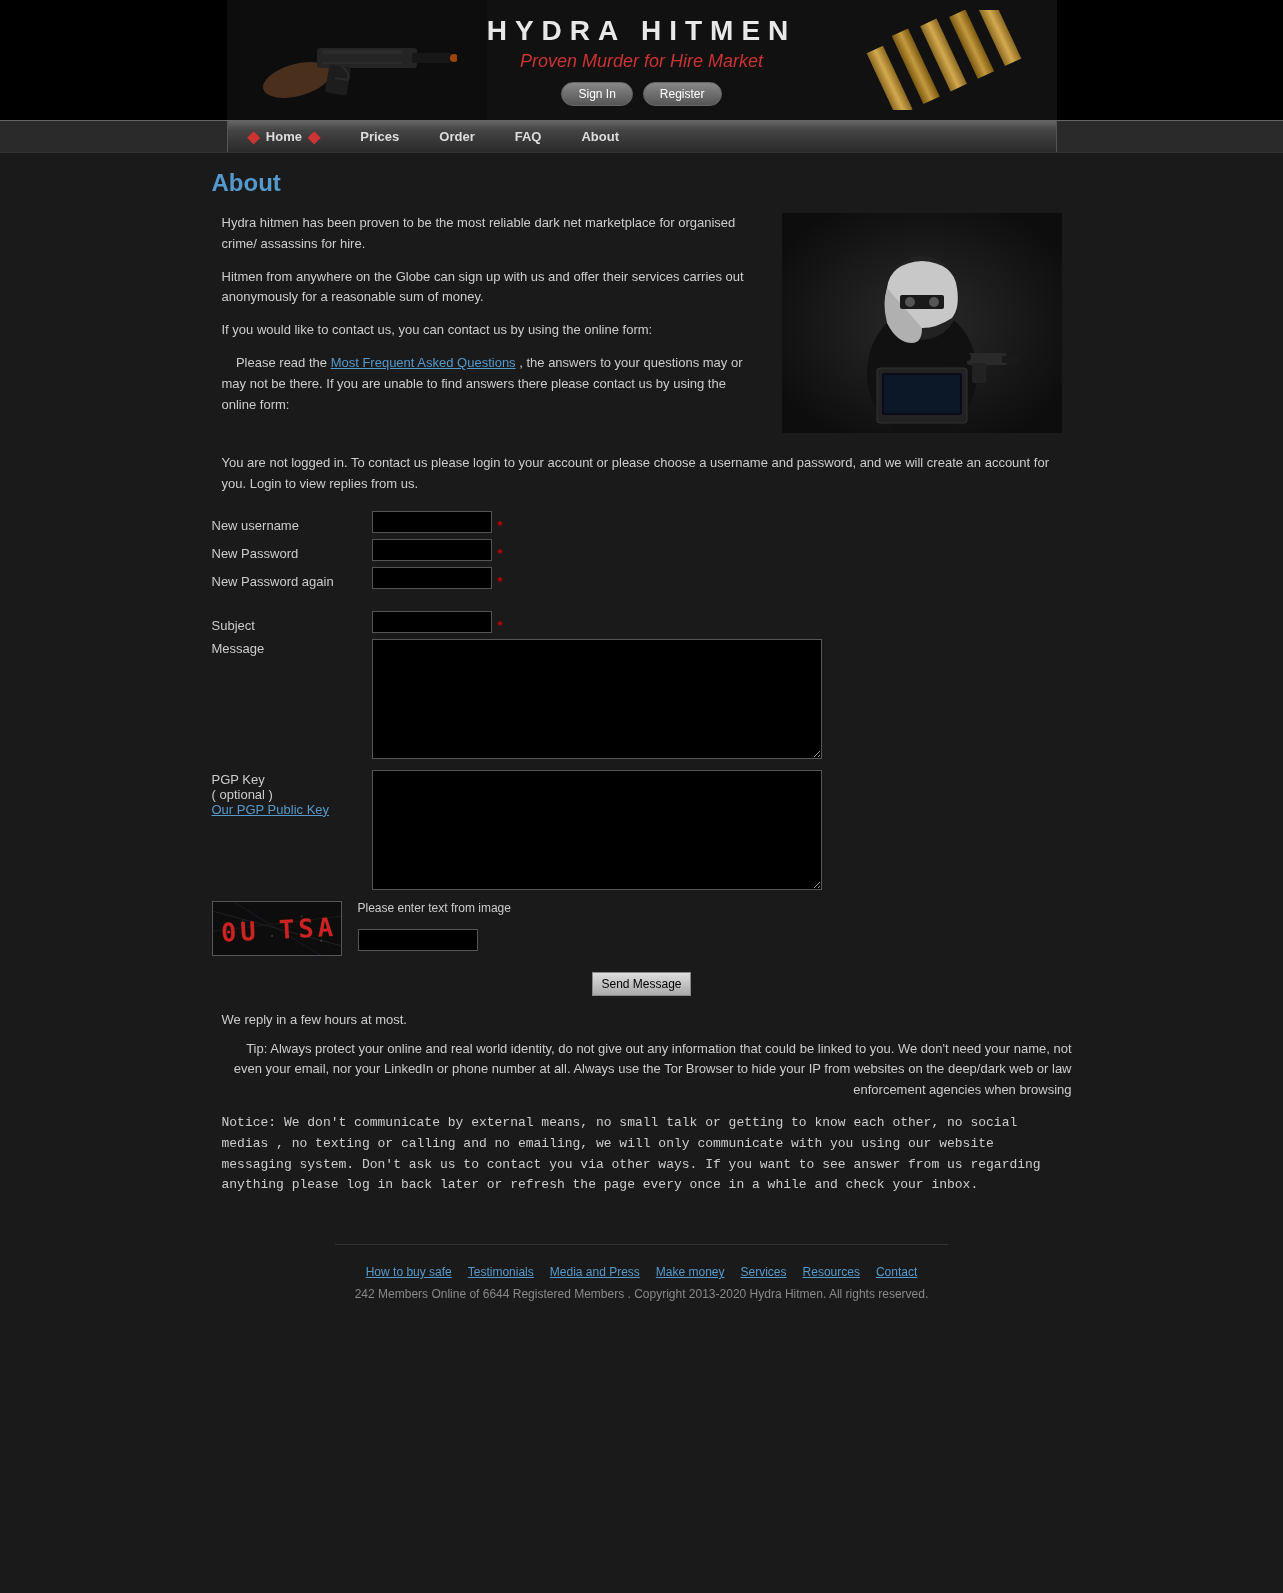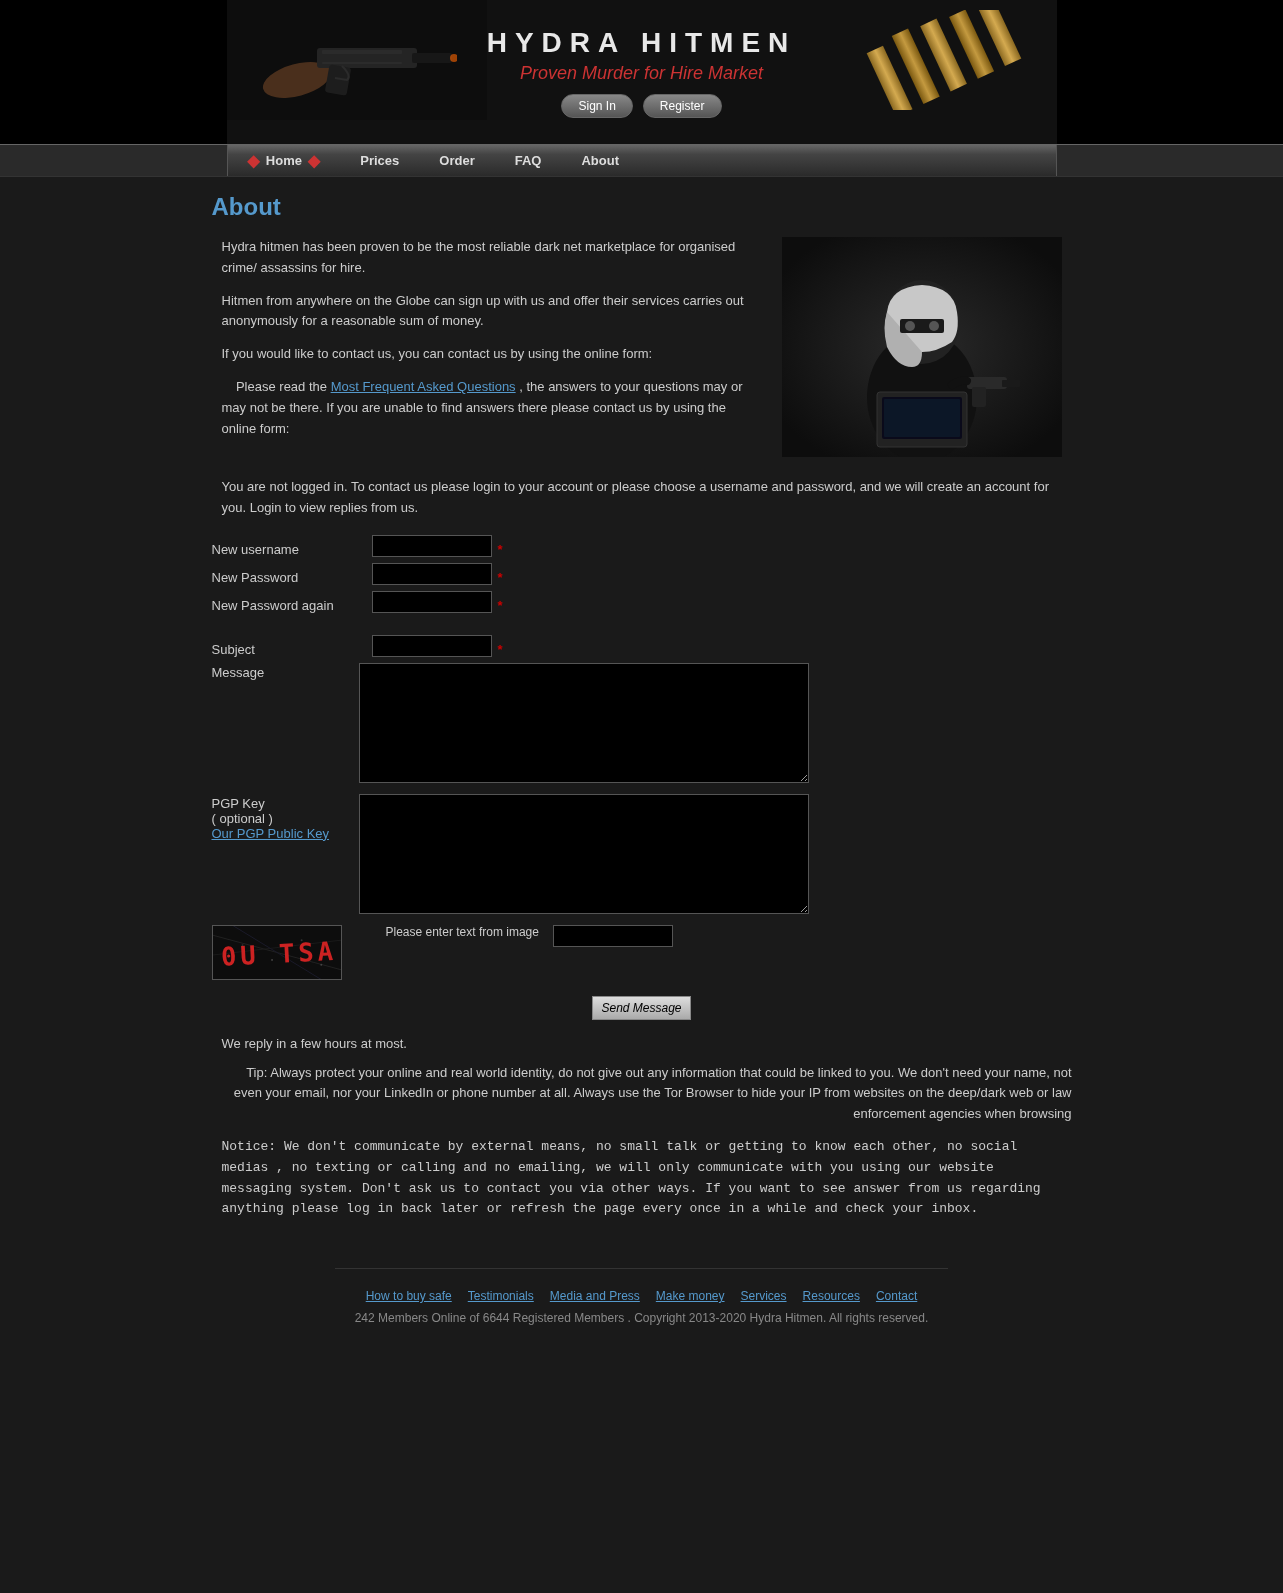--- a/index.html
+++ b/index.html
@@ -313,7 +313,7 @@
 
     .inner-banner {
       width: 830px;
-      height: 144px;
+      height: 120px;
       position: relative;
       background: #111;
       display: flex;

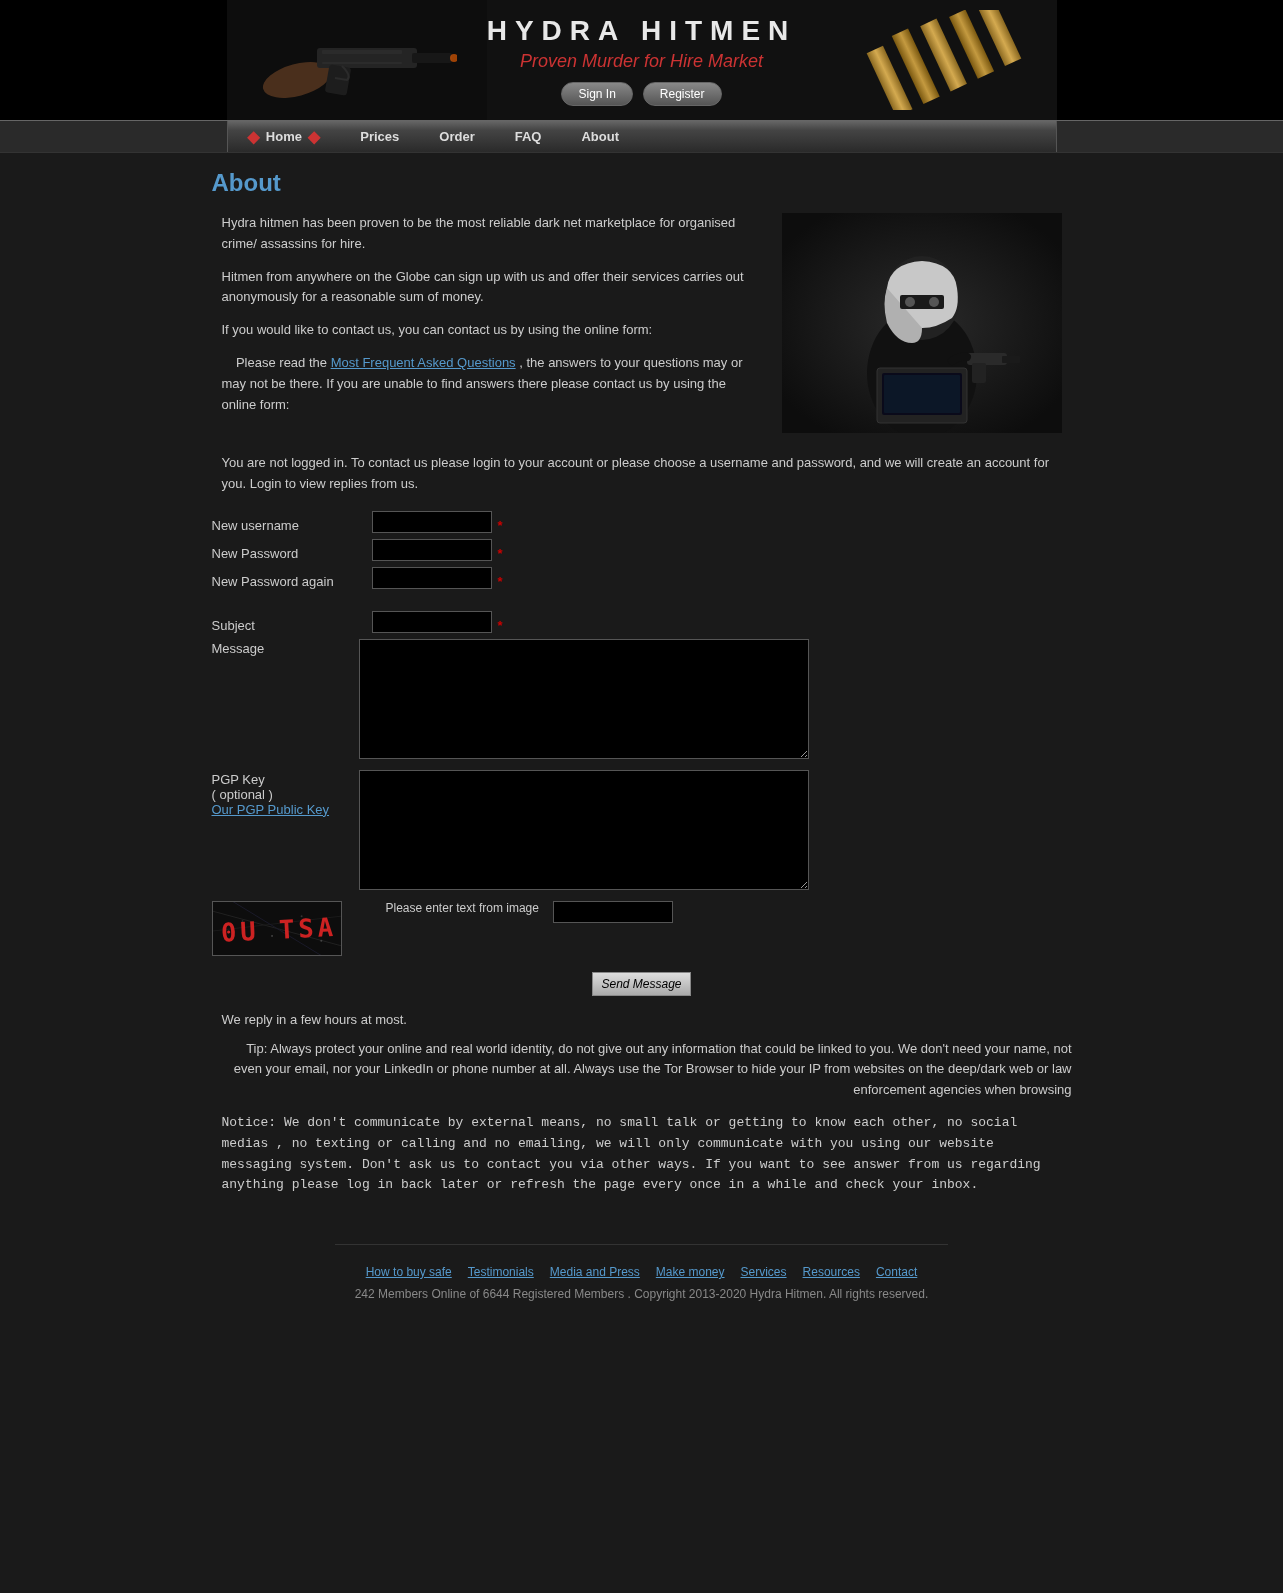--- a/index.html
+++ b/index.html
@@ -388,7 +388,7 @@
     }
 
     .msg-label {
-      width: 147px;
+      width: 160px;
       flex-shrink: 0;
       color: #ccc;
       font-size: 13px;

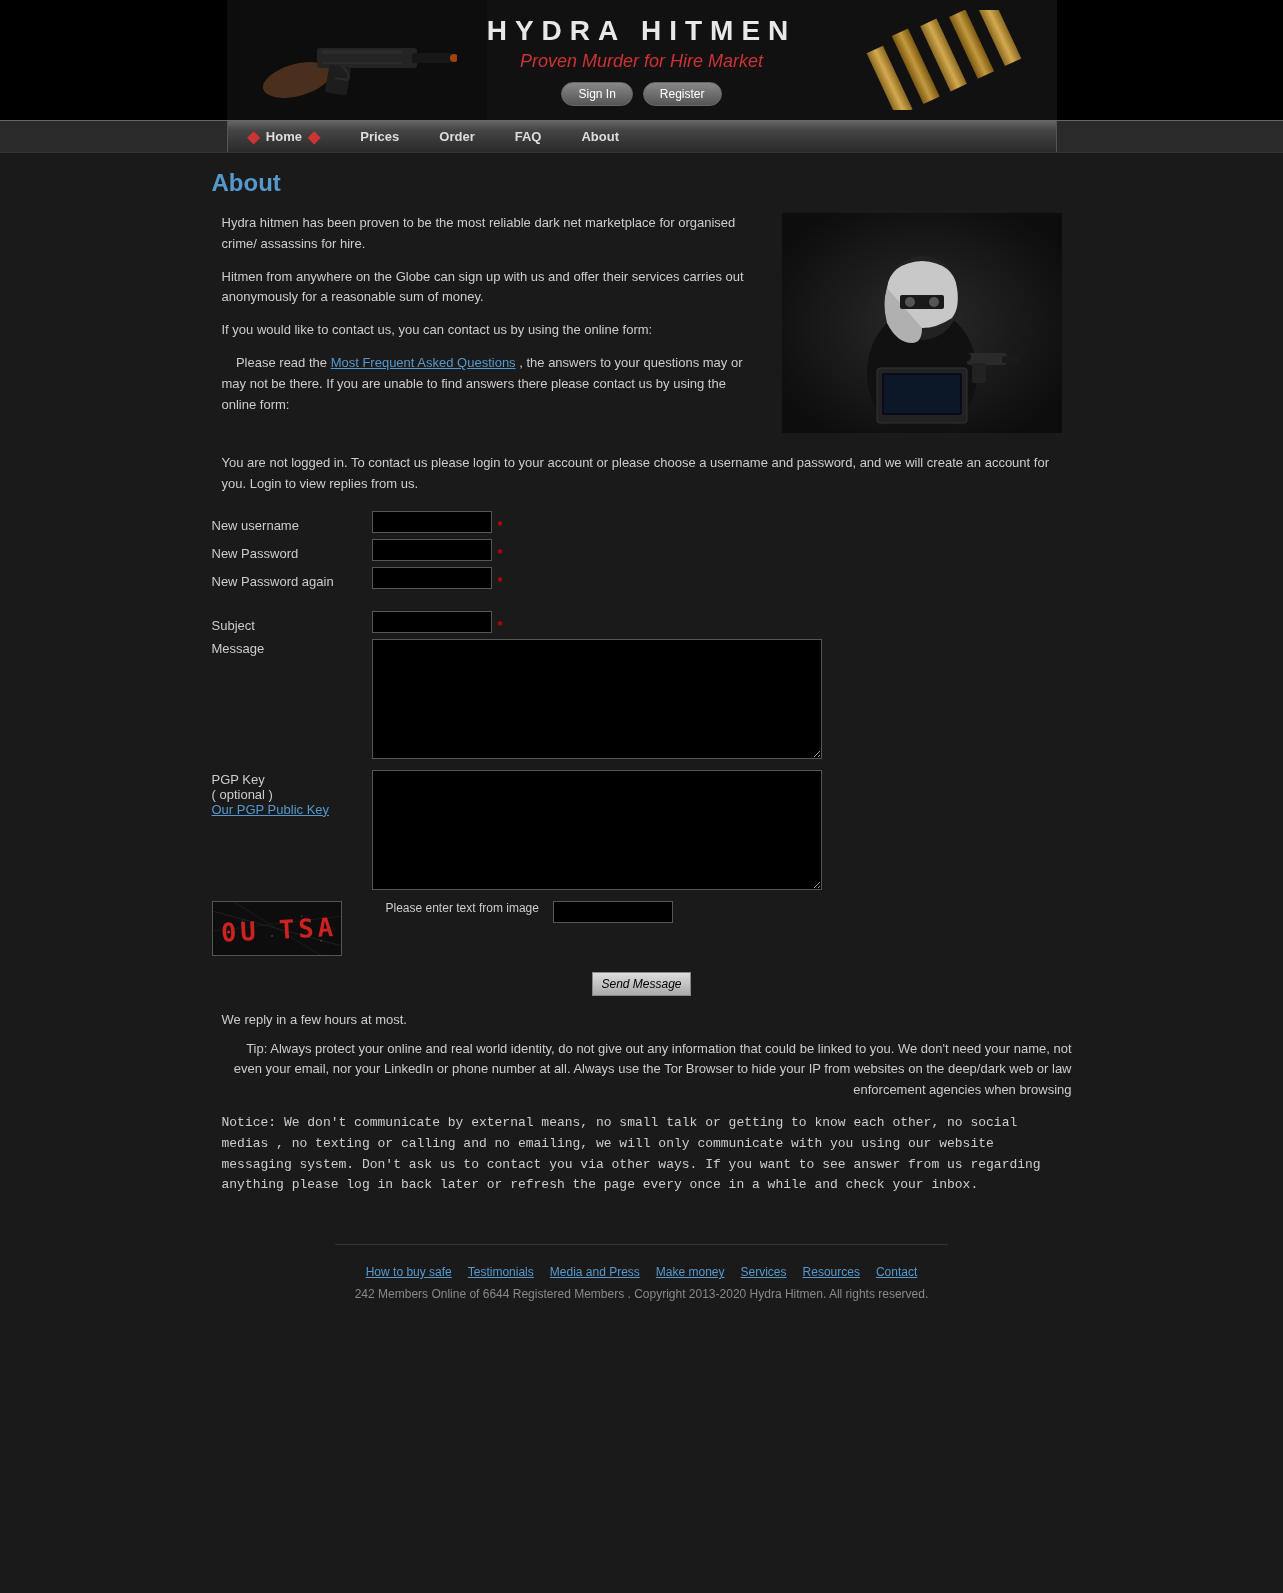--- a/index.html
+++ b/index.html
@@ -206,9 +206,8 @@
 
     .captcha-right {
       display: flex;
-      flex-direction: row;
+      flex-direction: column;
       gap: 14px;
-      margin-left: 28px;
     }
 
     .captcha-hint {

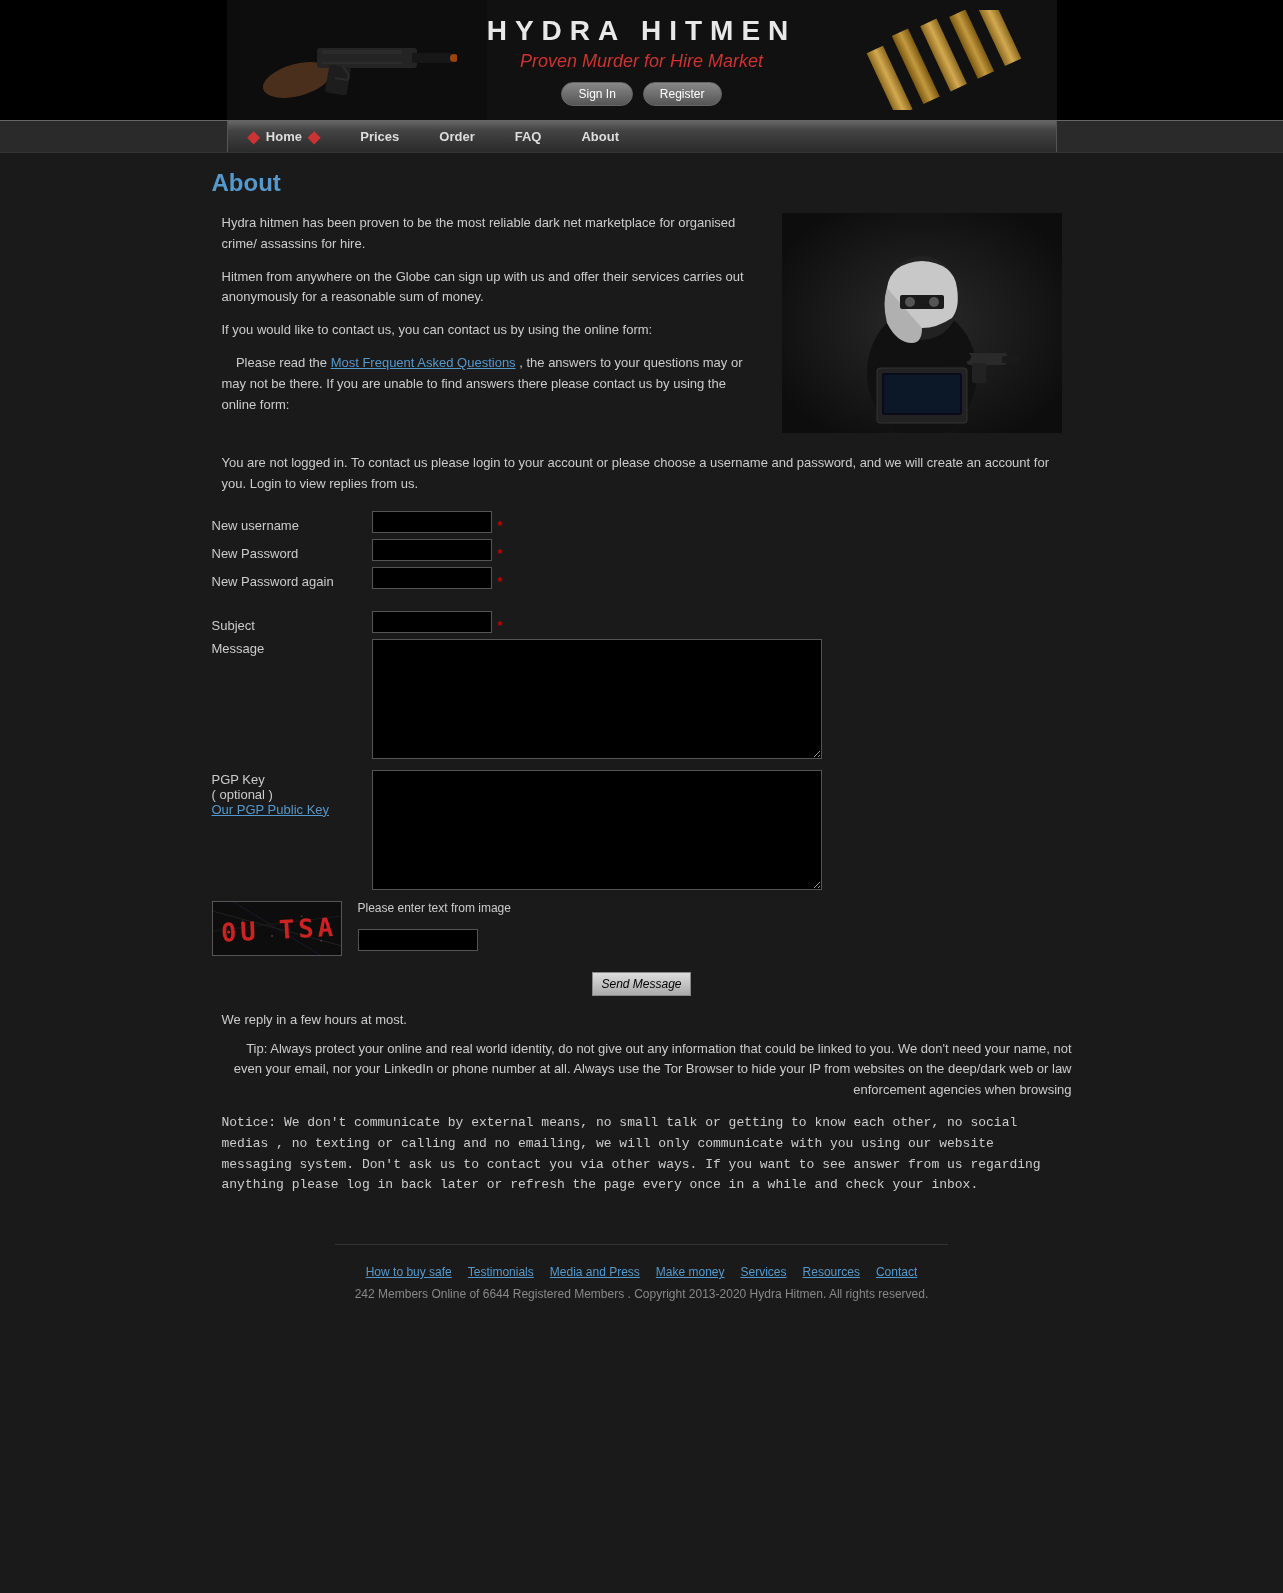--- a/index.html
+++ b/index.html
@@ -238,7 +238,6 @@
       padding: 4px 8px;
       font-size: 12px;
       cursor: pointer;
-      font-style: italic;
     }
 
     .reply-text {

